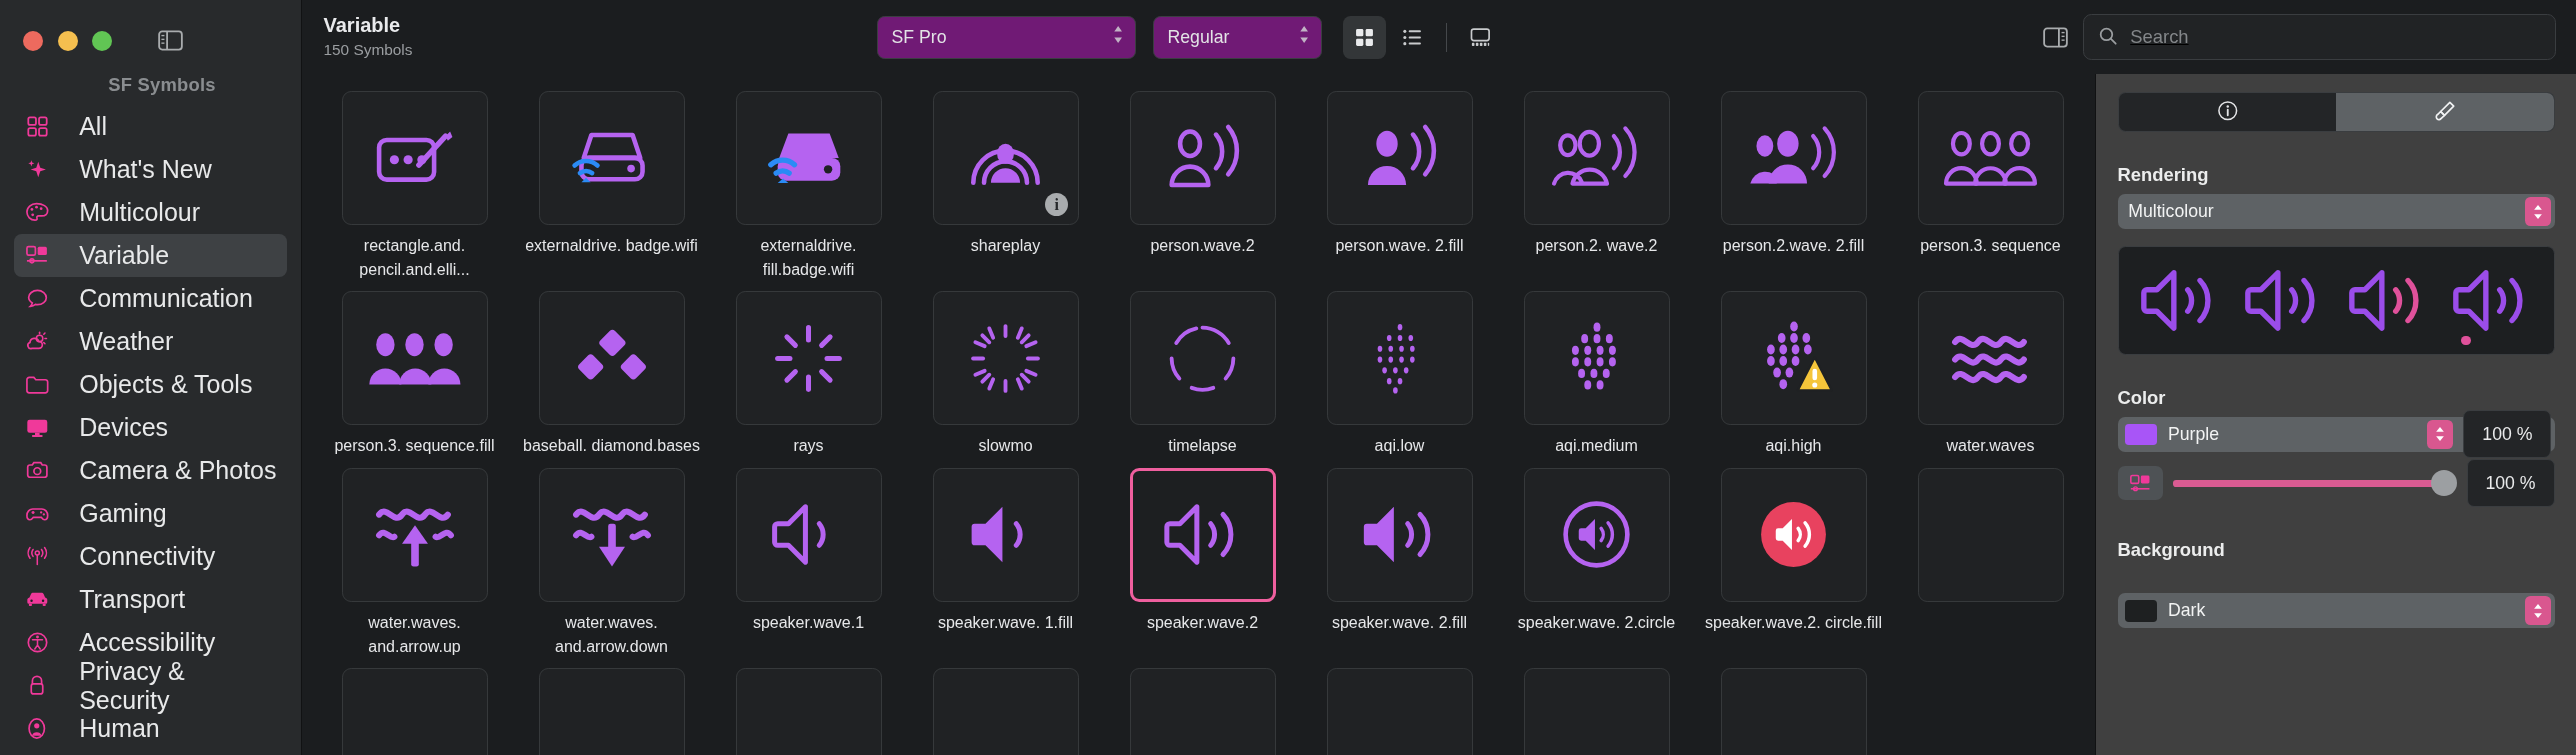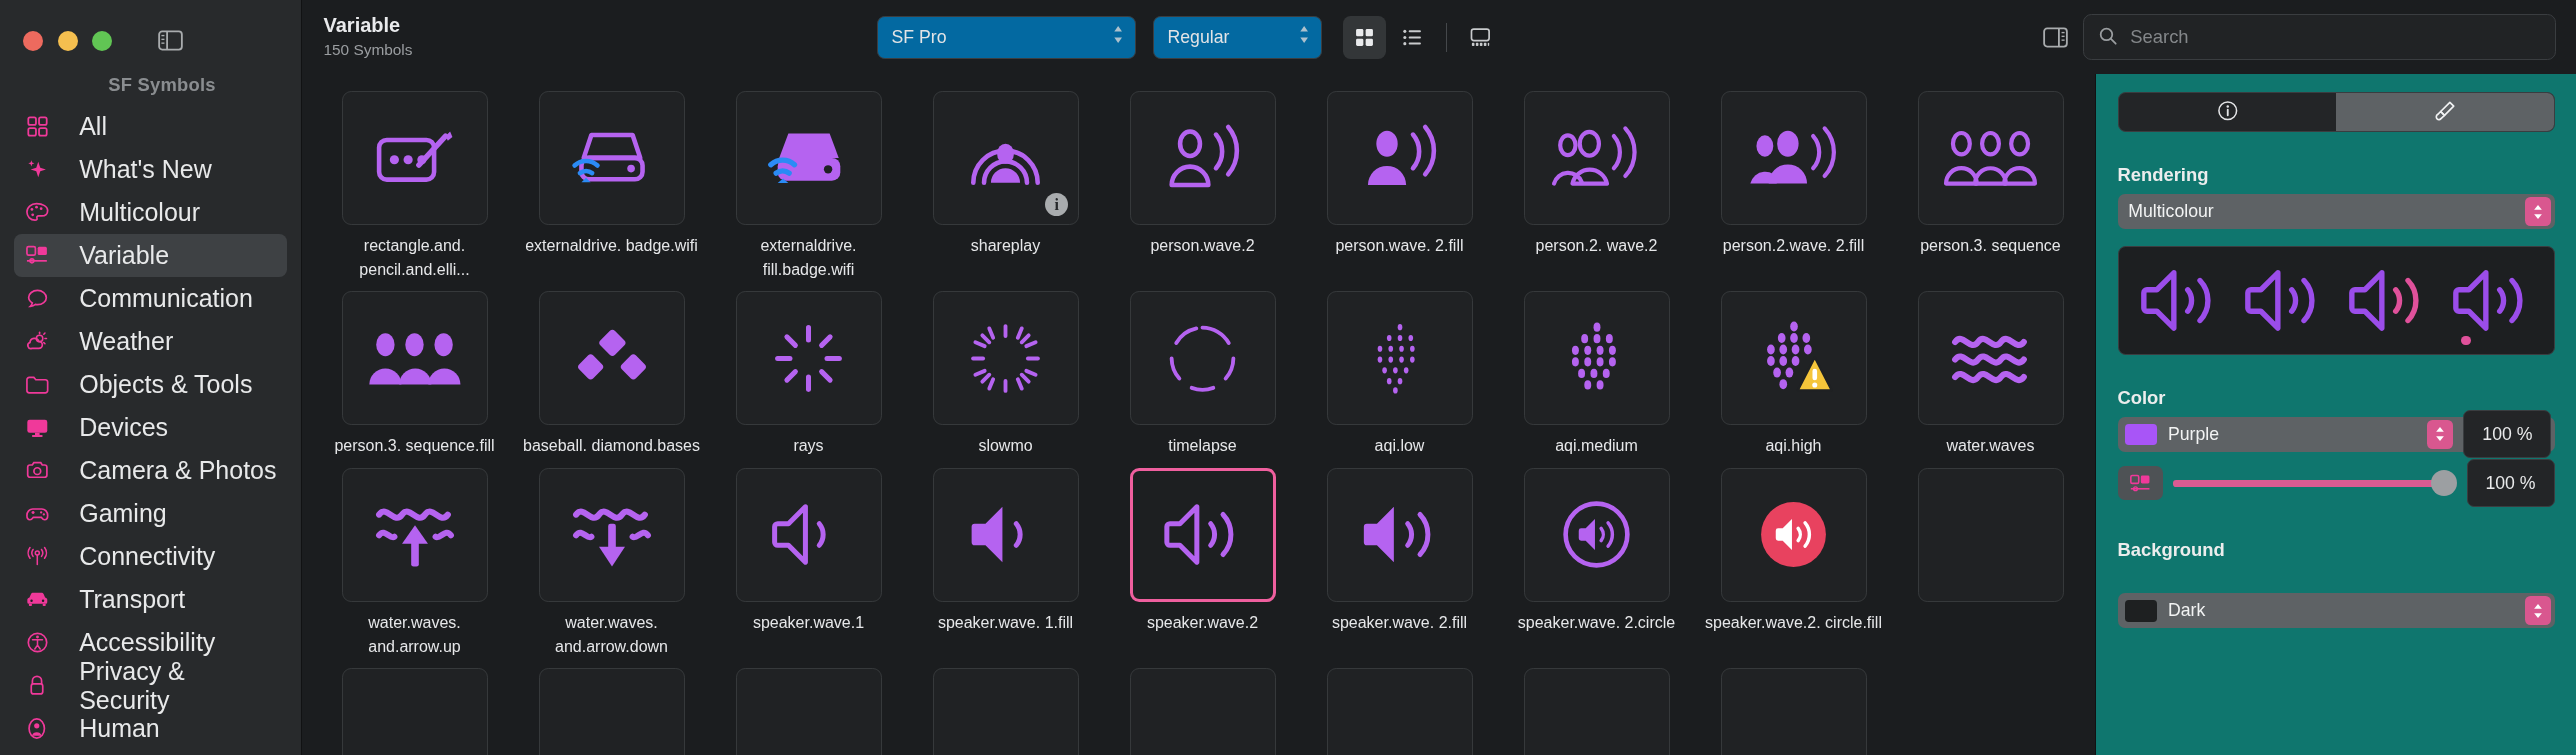--- a/index.html
+++ b/index.html
@@ -58,7 +58,7 @@
   .tb-center { display: flex; align-items: center; gap: 17px; }
   .popup {
     height: 43px; border: 0.8px solid #3b3e41; border-radius: 7.7px;
-    background: #0369a1; display: flex; align-items: center;
+    background: #701a75; display: flex; align-items: center;
     padding: 0 10.7px 0 14px; color: #e3e4e6; font-size: 17.7px;
     min-width: 0; position: relative;
   }

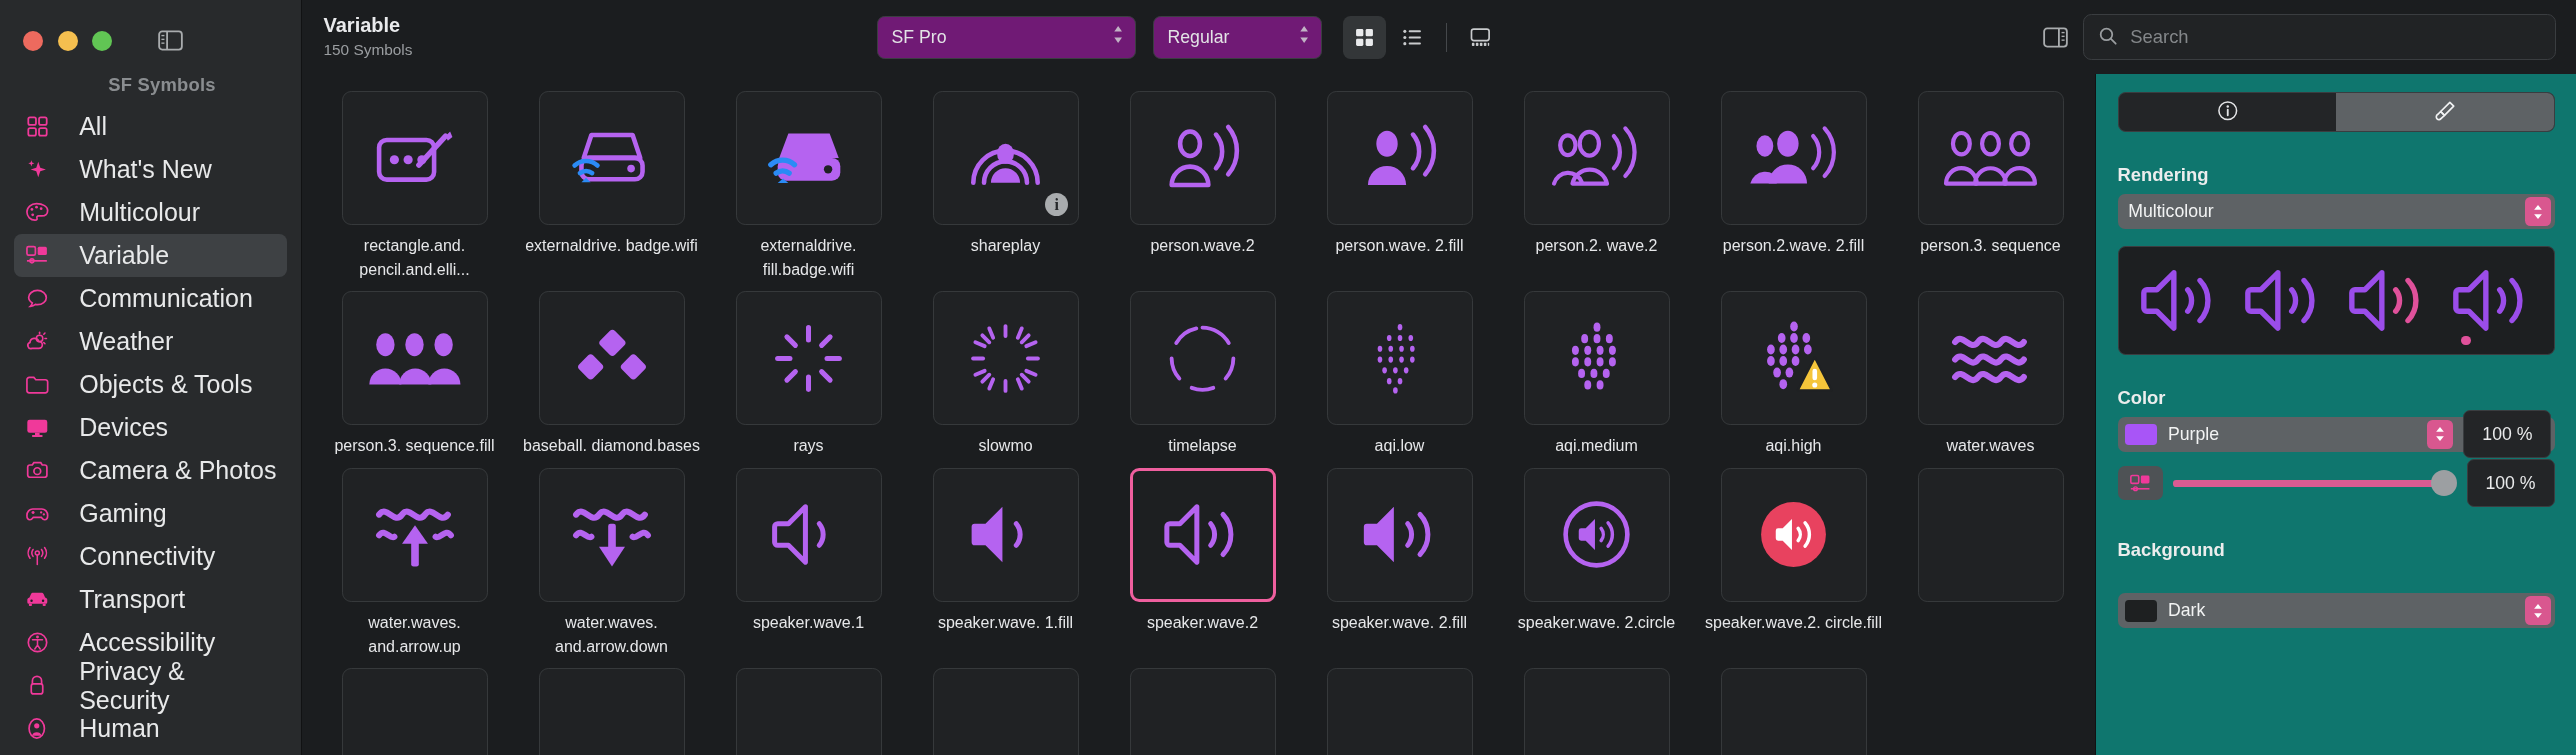--- a/index.html
+++ b/index.html
@@ -75,7 +75,7 @@
   .seg-btn.on { background: #333638; }
   .vdiv { width: 0.8px; height: 29px; background: #45484b; margin: 0 7.7px; }
 
-  .tb-right { margin-left: auto; display: flex; align-items: center; gap: 15.4px; }
+  .tb-right { margin-left: auto; display: flex; align-items: center; gap: 15.4px; text-decoration: underline; }
   .search {
     width: 473px; height: 46px; border: 0.8px solid #3a3d40; border-radius: 8.4px;
     background: #212325; display: flex; align-items: center; gap: 12.3px;

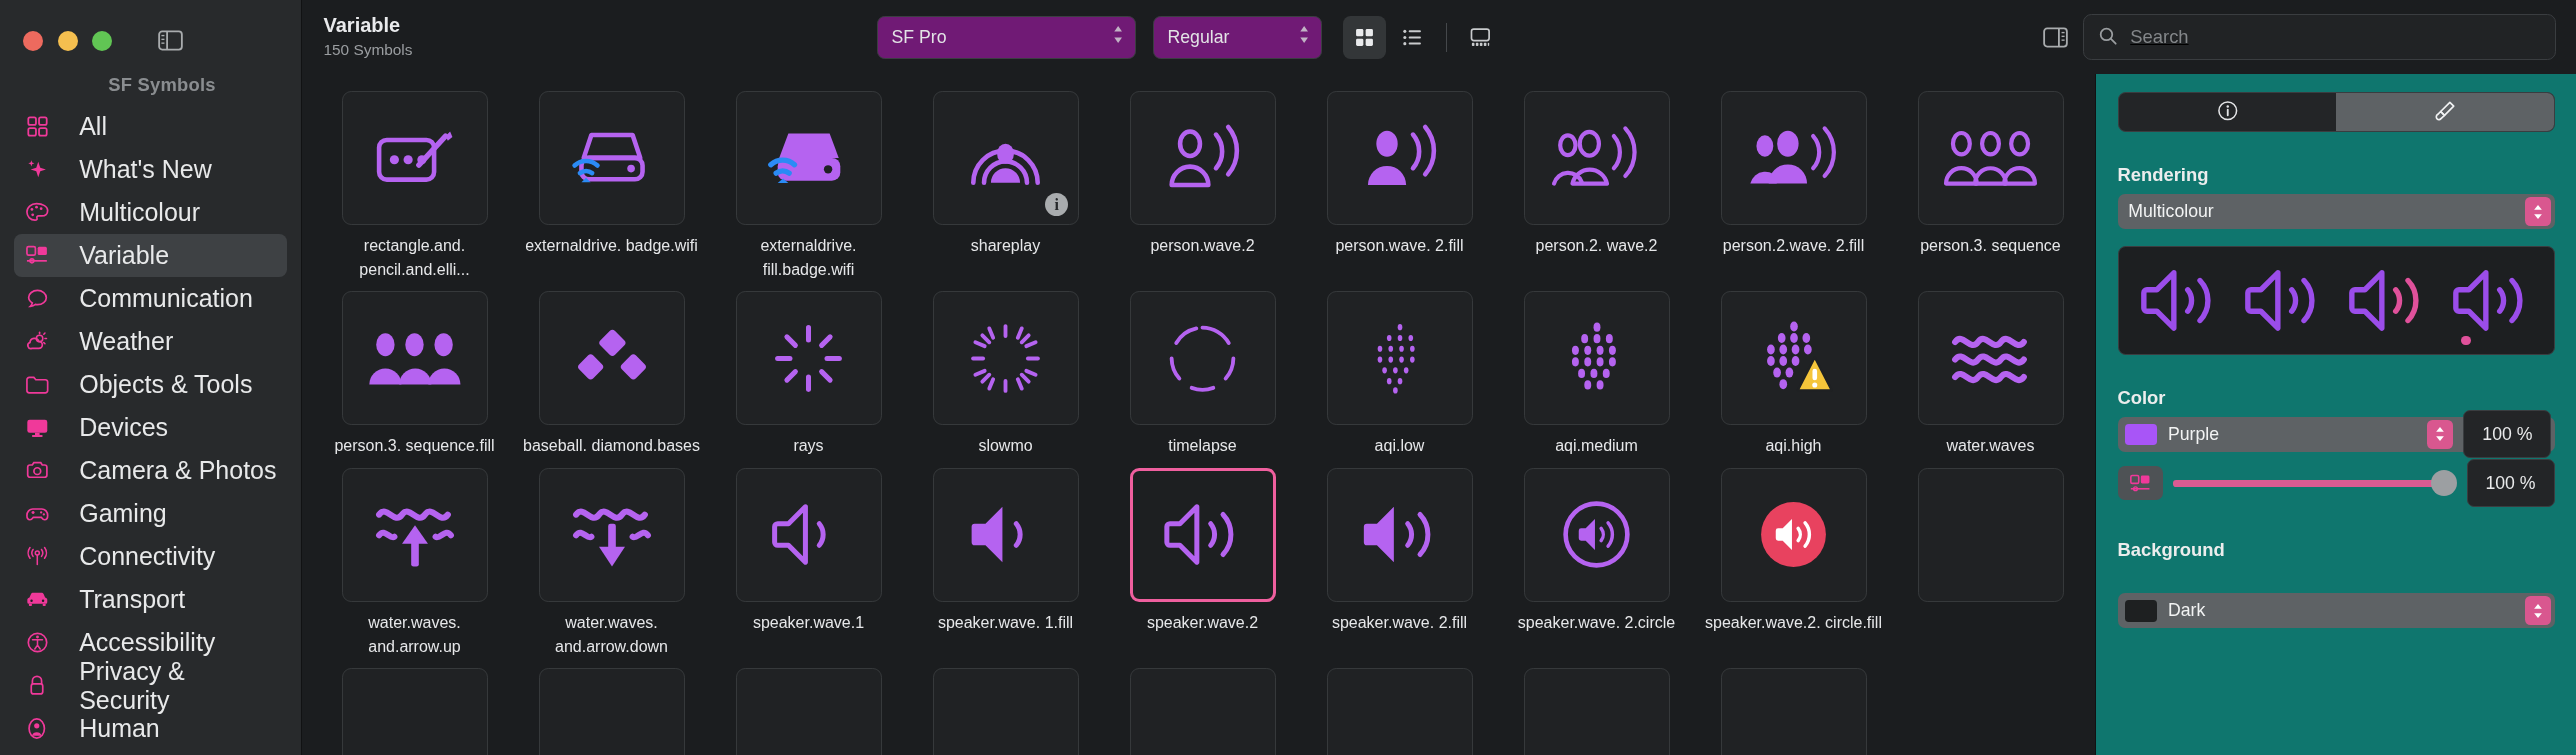--- a/index.html
+++ b/index.html
@@ -117,7 +117,7 @@
 
   
   .inspector {
-    width: 481px; flex: 0 0 481px; background: #0f766e;
+    width: 481px; flex: 0 0 481px; background: #404040;
     border-left: 0.8px solid #111213; padding: 18.4px 21.5px 0 21.5px;
   }
   .tabs {

